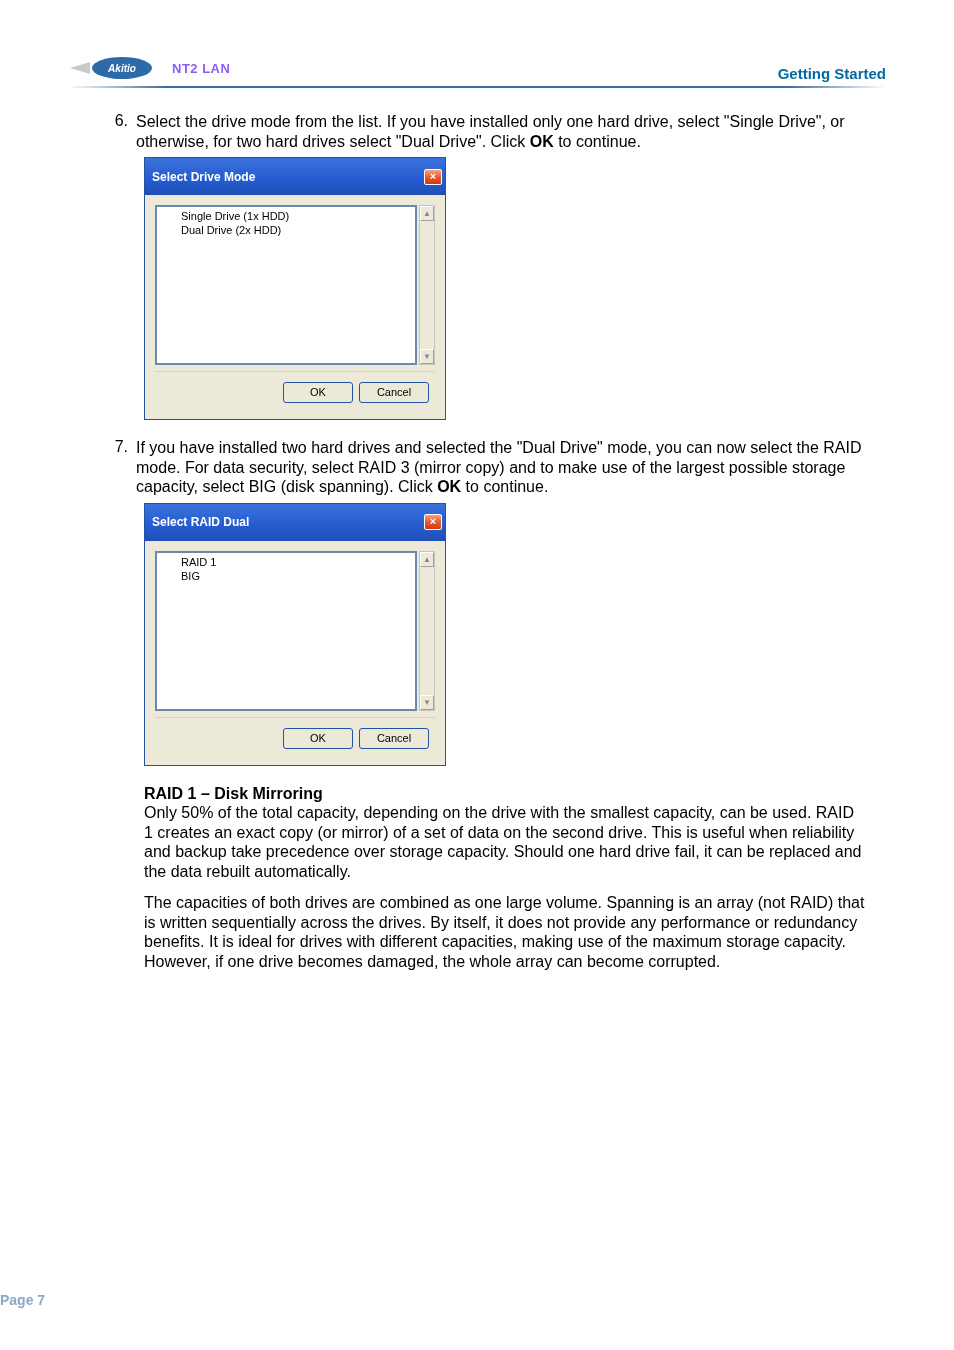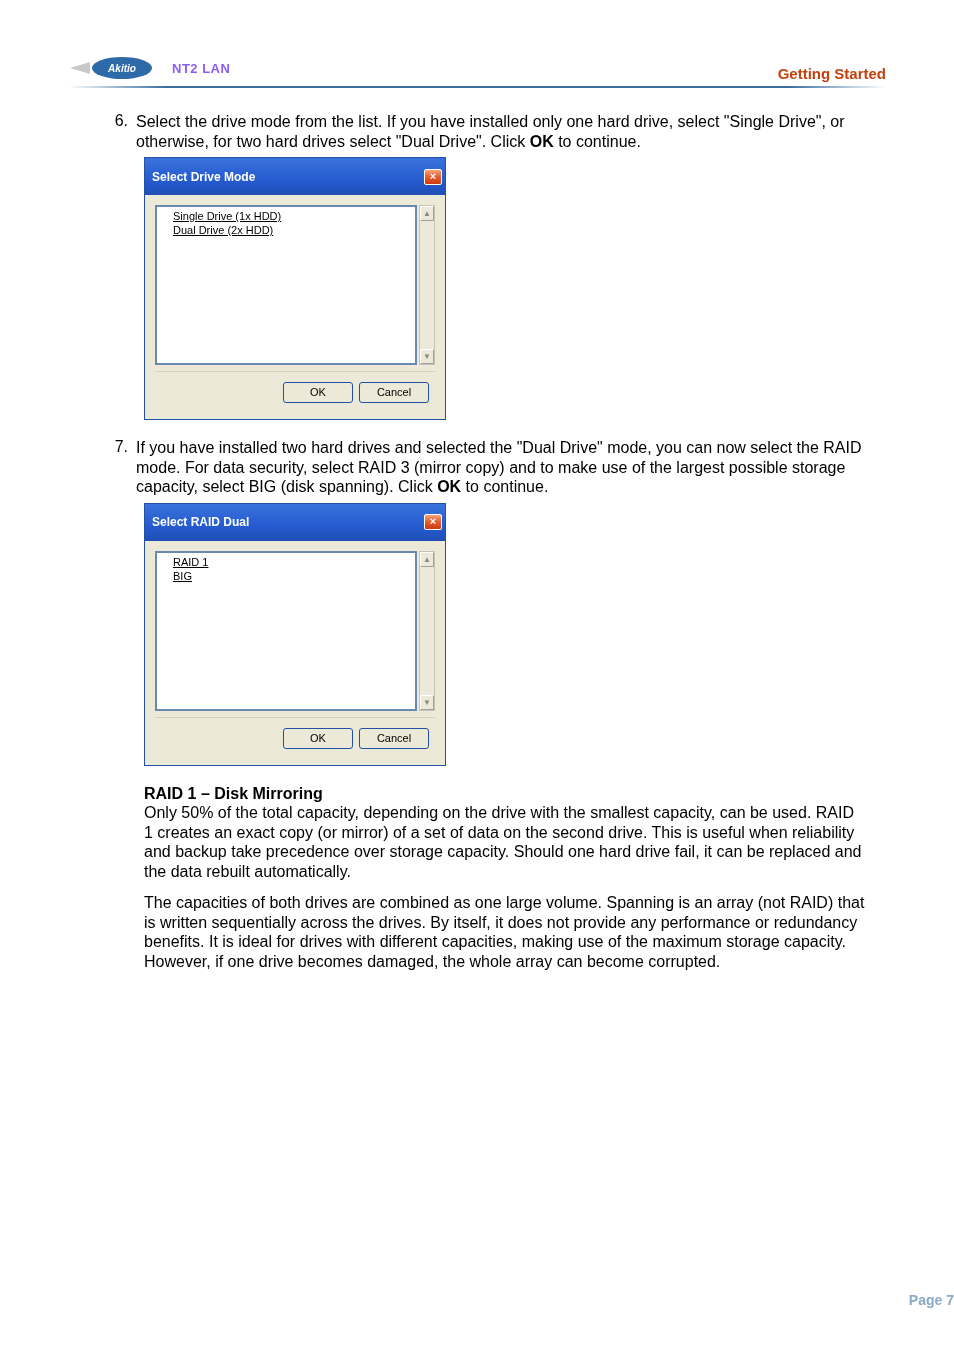--- a/index.html
+++ b/index.html
@@ -28,7 +28,7 @@
     letter-spacing: .5px; font-size: 13px;
   }
   .header-right {
-    font-weight: bold; color: #c2410c; font-size: 15px;
+    font-weight: bold; color: #0369a1; font-size: 15px;
   }
   .header-rule {
     height: 2px;

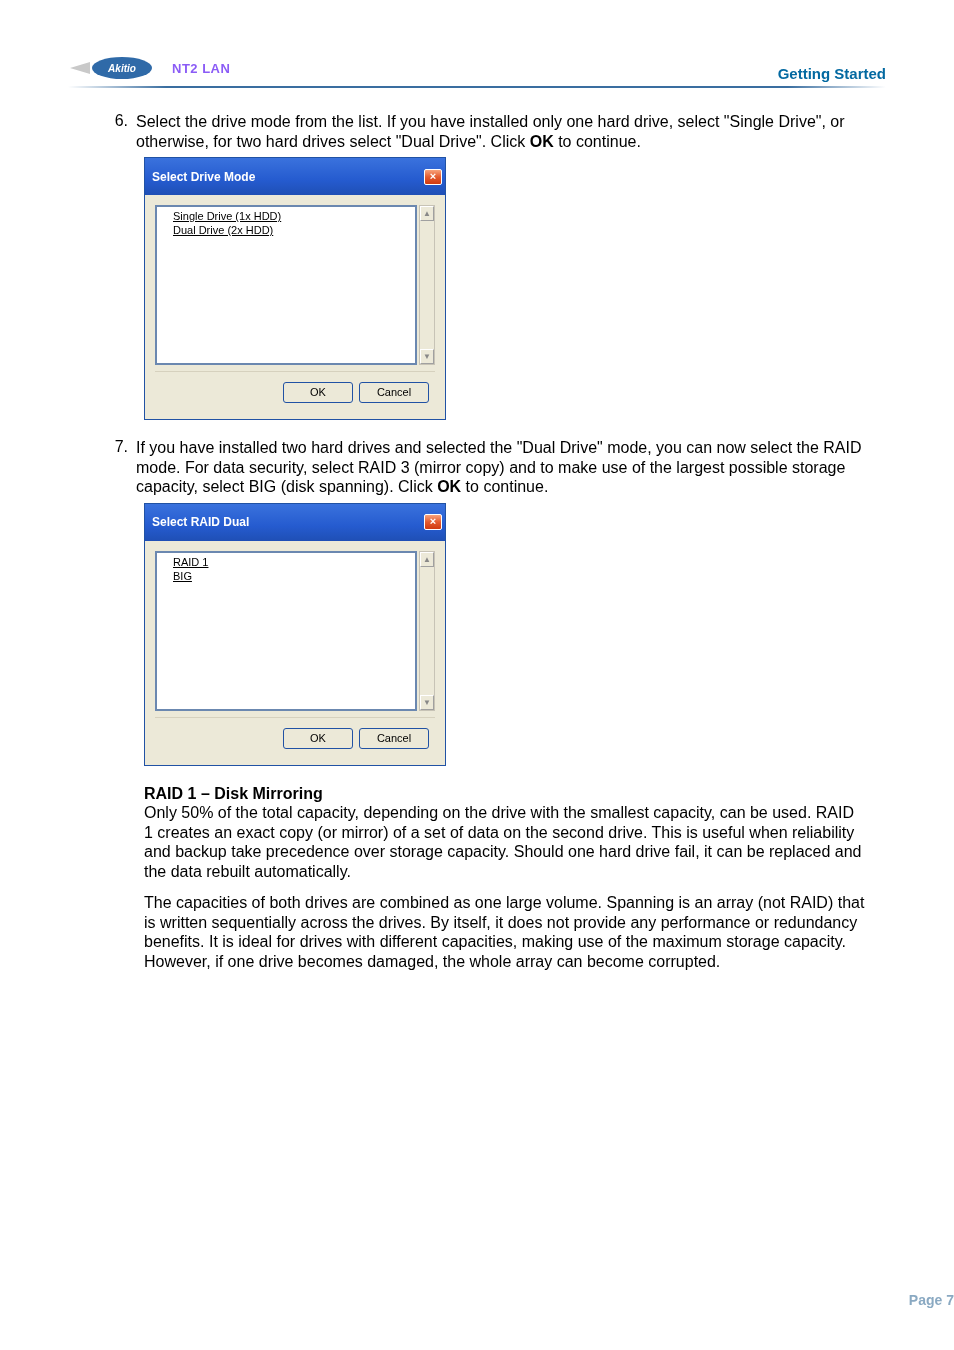--- a/index.html
+++ b/index.html
@@ -73,7 +73,7 @@
     flex: 1; height: 160px;
     background: #fff; border: 2px solid #6b88b0;
     font-family: Tahoma, Arial, sans-serif; font-size: 11px;
-    padding: 2px 16px; line-height: 14px; text-decoration: underline;
+    padding: 2px 24px; line-height: 14px;
   }
   .listbox .opt { white-space: nowrap; }
   .vscroll {

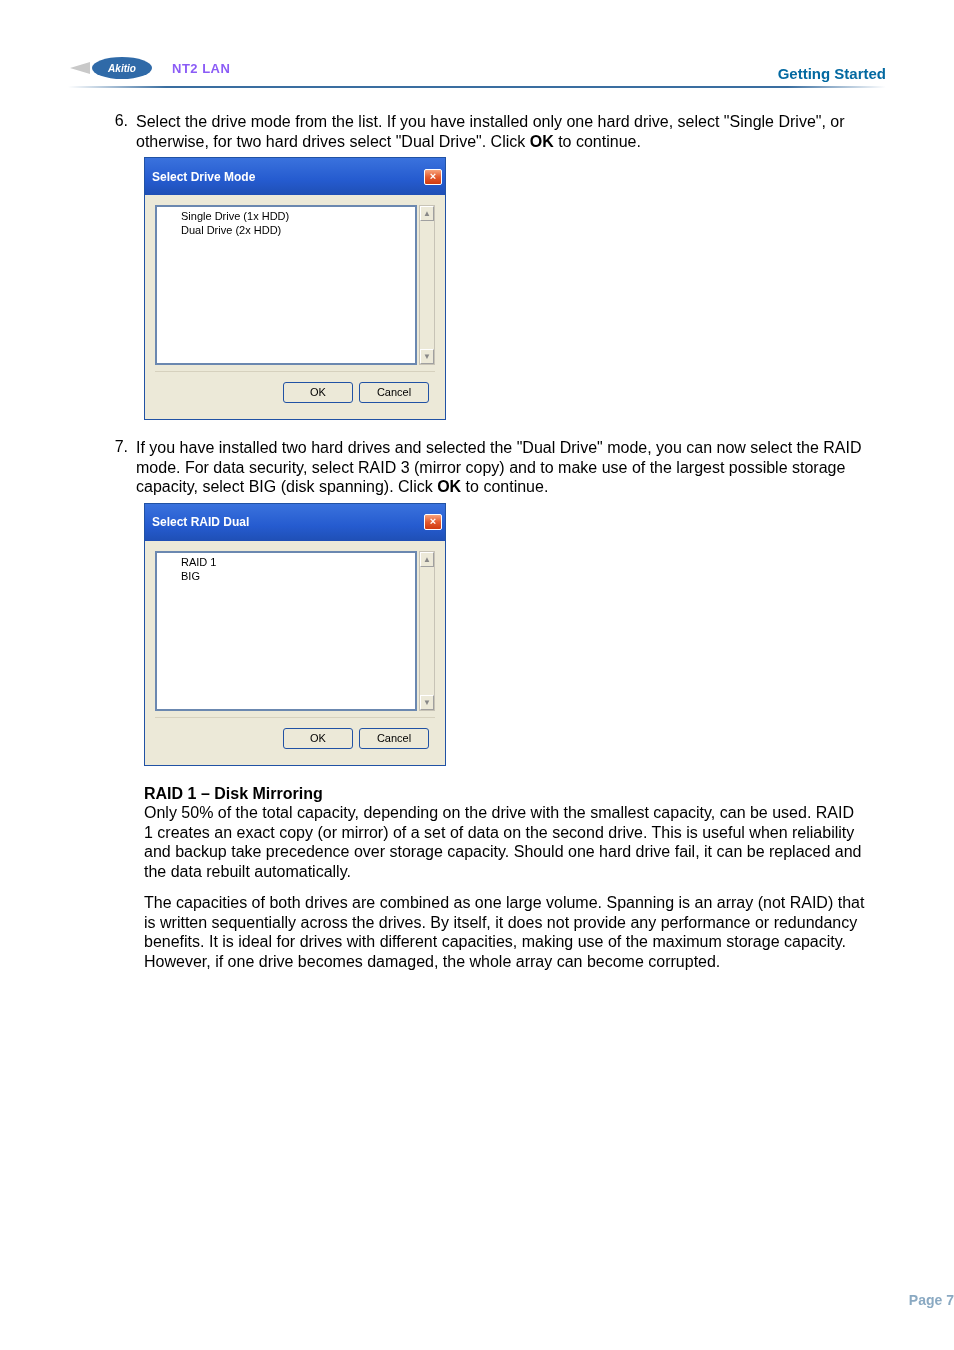--- a/index.html
+++ b/index.html
@@ -103,7 +103,7 @@
   .para { line-height: 1.22; margin-left: 36px; margin-right: 16px; margin-bottom: 12px; }
   .footer {
     position: absolute; left: 0; right: 0; bottom: 42px;
-    text-align: right; color: #8aa9c2; font-weight: bold; font-size: 14px;
+    text-align: left; color: #8aa9c2; font-weight: bold; font-size: 14px;
   }
 </style>
 </head>

